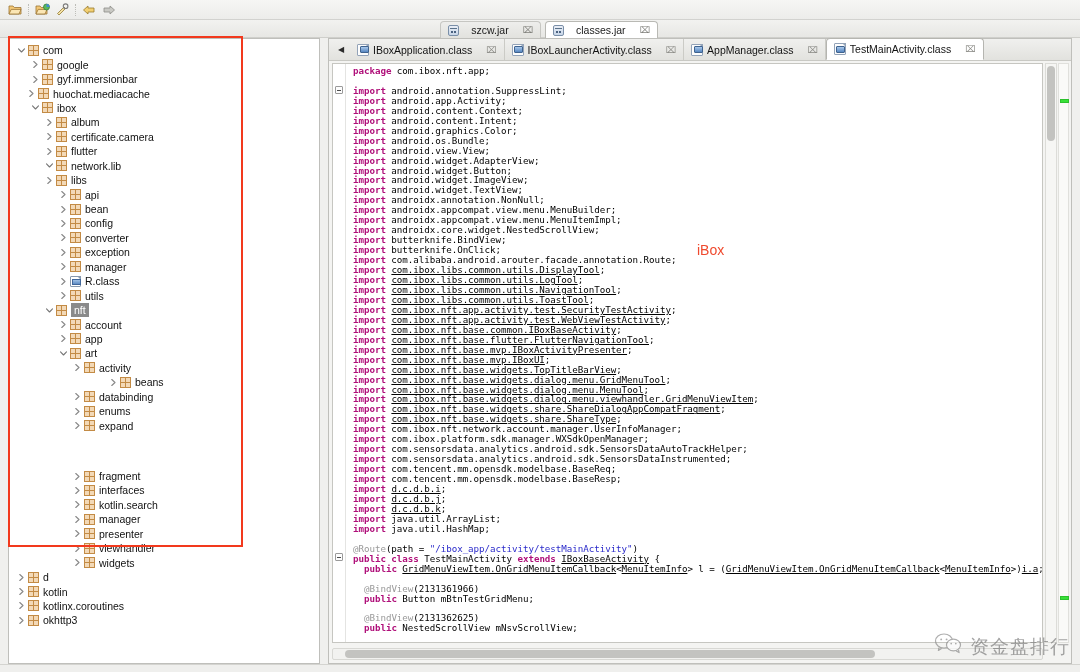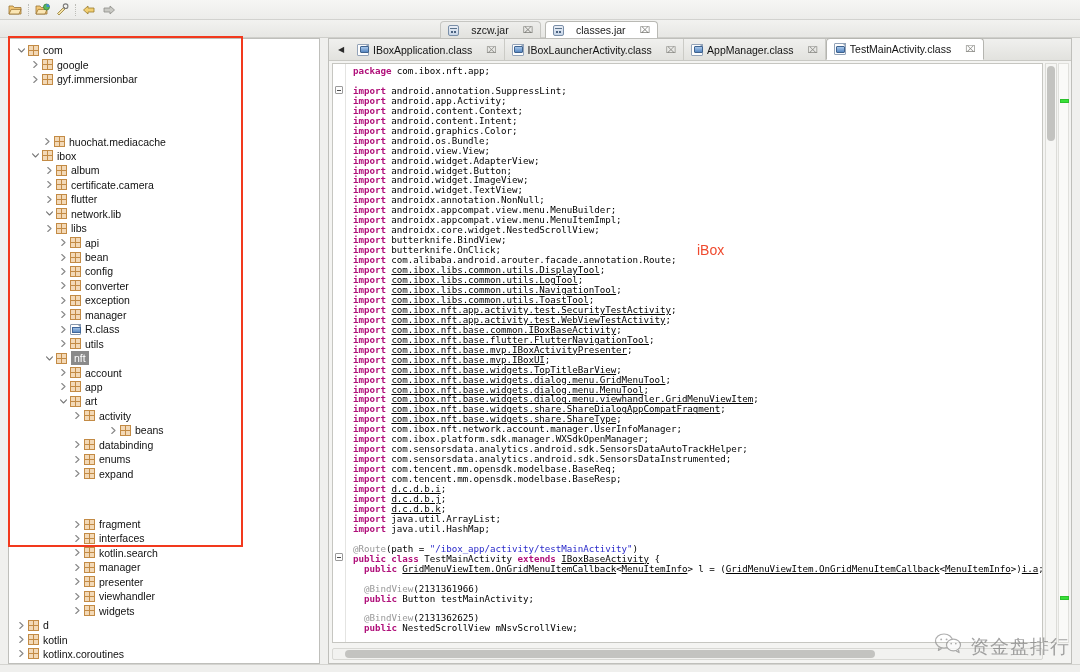--- a/index.html
+++ b/index.html
@@ -423,7 +423,7 @@
           <span class="ico-pkg"></span>
           <span class="tlabel">gyf.immersionbar</span>
         </div>
-        <div class="trow" style="padding-left: 32px; margin-top: 48px;">
+        <div class="trow" style="padding-left: 16px;">
           <span class="twist">
             <svg width="7" height="7" viewBox="0 0 7 7">
               <path d="M1.8 0.5L5 3.5 1.8 6.5" fill="none" stroke="#888" stroke-width="1.1" stroke-linecap="round" stroke-linejoin="round"></path>

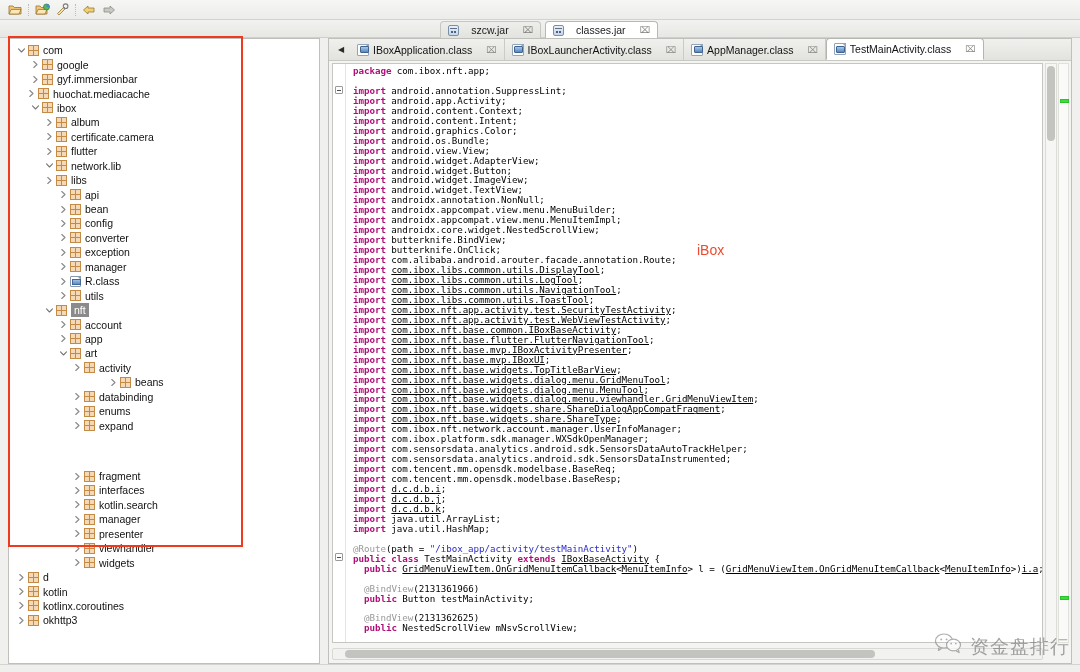--- a/index.html
+++ b/index.html
@@ -828,7 +828,7 @@
 <span class="fld">  </span><span class="kw">public</span><span class="fld"> </span><span class="lnk">GridMenuViewItem.OnGridMenuItemCallback</span><span class="fld">&lt;</span><span class="lnk">MenuItemInfo</span><span class="fld">&gt; l = (</span><span class="lnk">GridMenuViewItem.OnGridMenuItemCallback</span><span class="fld">&lt;</span><span class="lnk">MenuItemInfo</span><span class="fld">&gt;)</span><span class="lnk">i.a</span><span class="fld">;</span>
 
 <span class="fld">  </span><span class="ann">@BindView</span><span class="fld">(</span><span class="fld">2131361966</span><span class="fld">)</span>
-<span class="fld">  </span><span class="kw">public</span><span class="fld"> Button testMainActivity;</span>
+<span class="fld">  </span><span class="kw">public</span><span class="fld"> Button mBtnTestGridMenu;</span>
 
 <span class="fld">  </span><span class="ann">@BindView</span><span class="fld">(</span><span class="fld">2131362625</span><span class="fld">)</span>
 <span class="fld">  </span><span class="kw">public</span><span class="fld"> NestedScrollView mNsvScrollView;</span>

